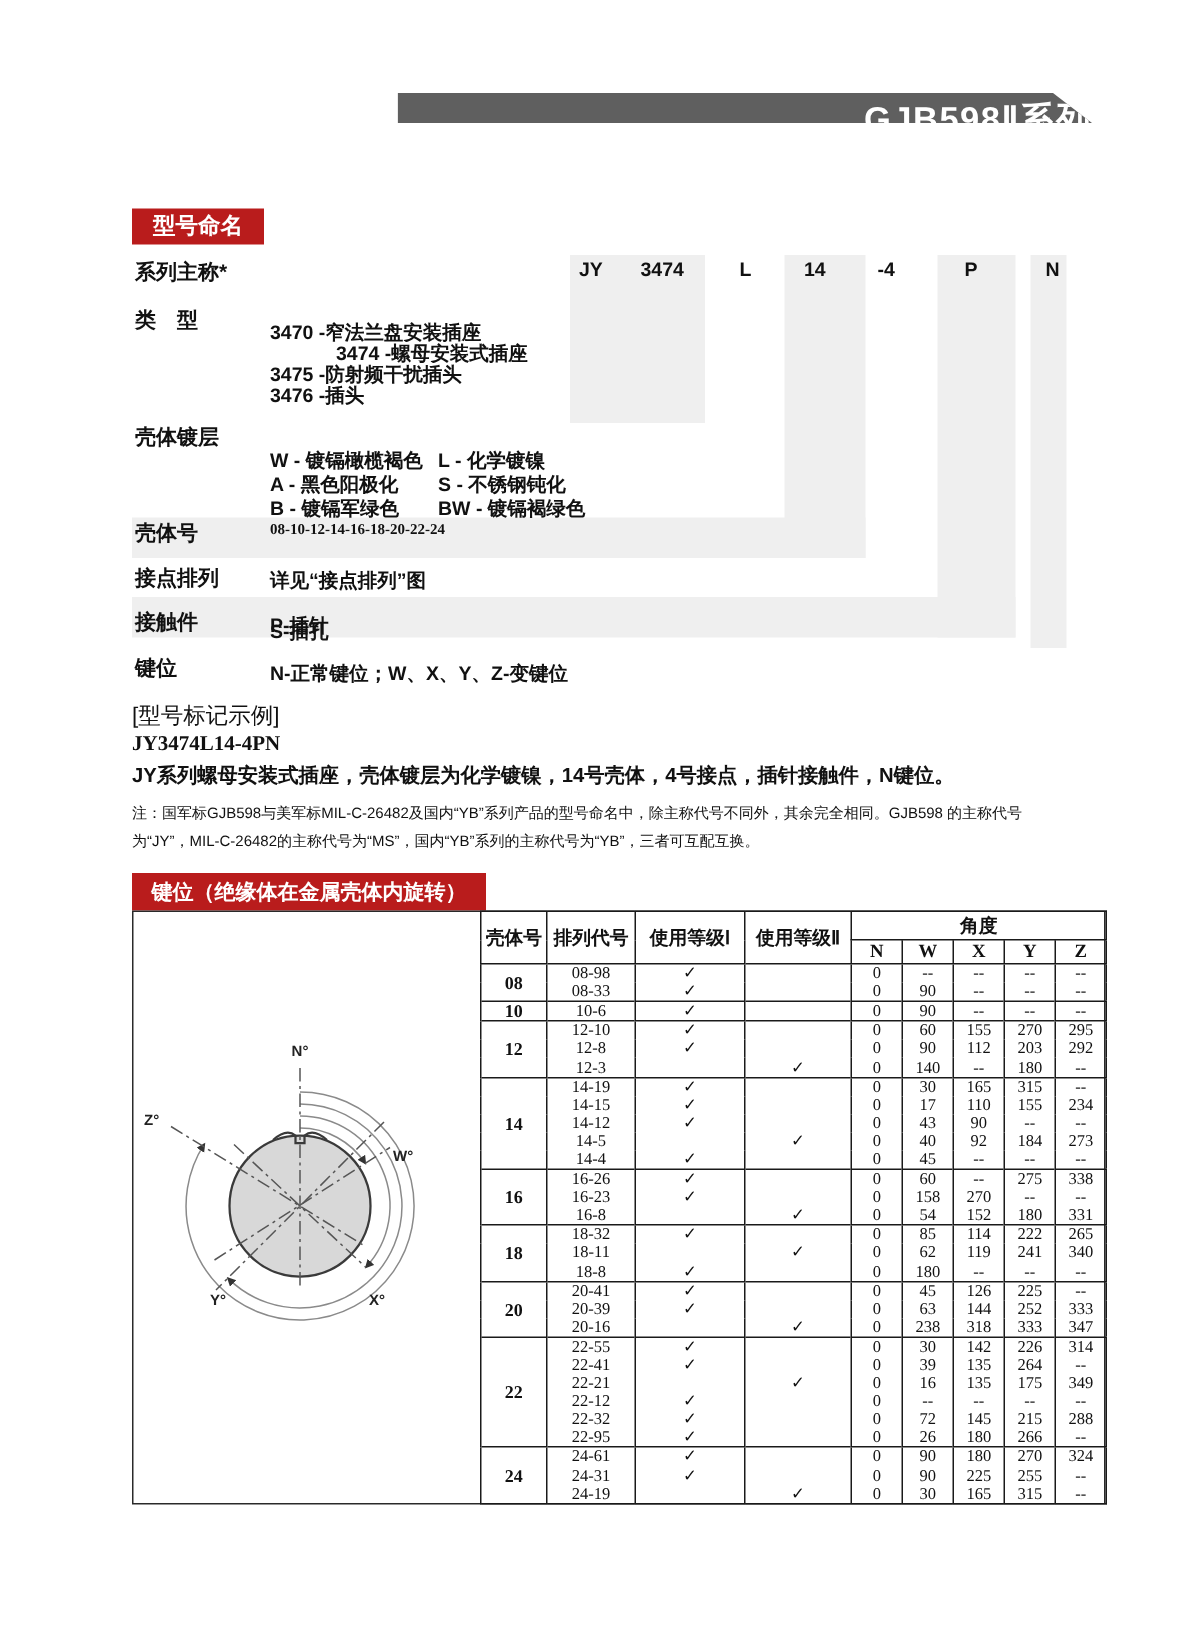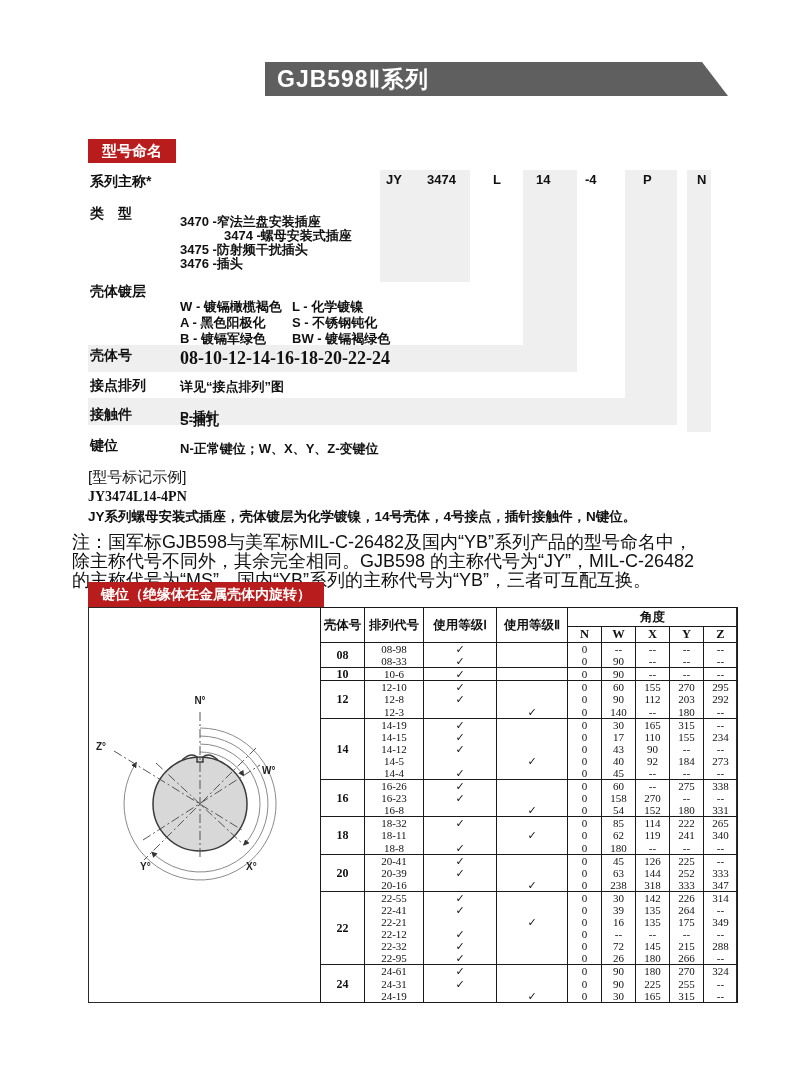--- a/index.html
+++ b/index.html
@@ -6,10 +6,10 @@
   body{width:800px;height:1086px;position:relative;background:#ffffff;overflow:hidden;
        font-family:"Liberation Sans",sans-serif;color:#111;}
   
-  .banner{position:absolute;left:265px;top:62px;width:463px;height:34px;background:#5f5f5f;
+  .banner{position:absolute;left:265px;top:62px;width:463px;height:20px;background:#5f5f5f;
           clip-path:polygon(0 0,calc(100% - 26px) 0,100% 100%,0 100%);
           color:#fff;font-weight:bold;font-size:23px;line-height:34px;padding-left:12px;
-          box-sizing:border-box;letter-spacing:1px;}
+          box-sizing:border-box;letter-spacing:1px;text-align:right;}
   
   .sec{position:absolute;background:#b91c1c;color:#fff;font-weight:bold;text-align:center;}
   #secNaming{left:88px;top:139px;width:88px;height:24px;font-size:15px;line-height:24px;}

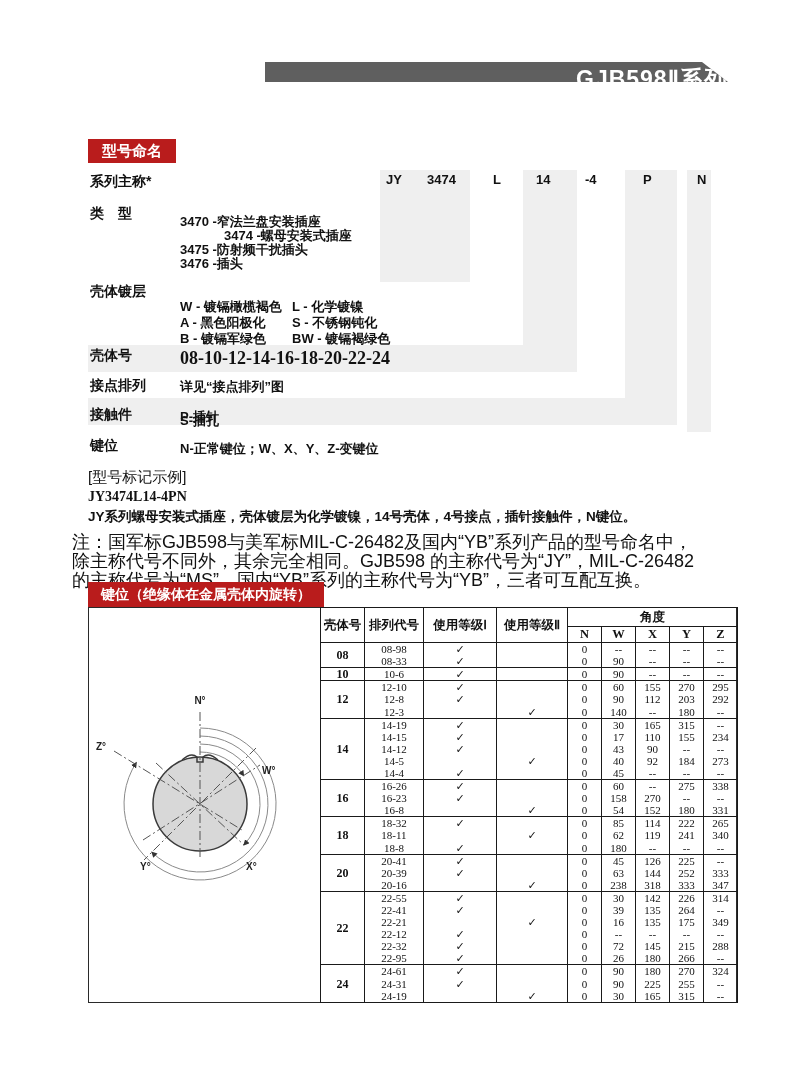--- a/index.html
+++ b/index.html
@@ -83,7 +83,7 @@
 <span class="val" style="top:330px;"><span class="pcol">B - 镀镉军绿色</span><span>BW - 镀镉褐绿色</span></span>
 
 <span class="lbl" style="top:347px;">壳体号</span>
-<span class="val" style="top:348px;font-family:'Liberation Serif',serif;font-weight:bold;font-size:18px;">08-10-12-14-16-18-20-22-24</span>
+<span class="val" style="top:348px;font-family:'Liberation Serif',serif;font-weight:bold;font-size:10px;">08-10-12-14-16-18-20-22-24</span>
 
 <span class="lbl" style="top:377px;">接点排列</span>
 <span class="val" style="top:378px;text-align:center;">详见“接点排列”图</span>

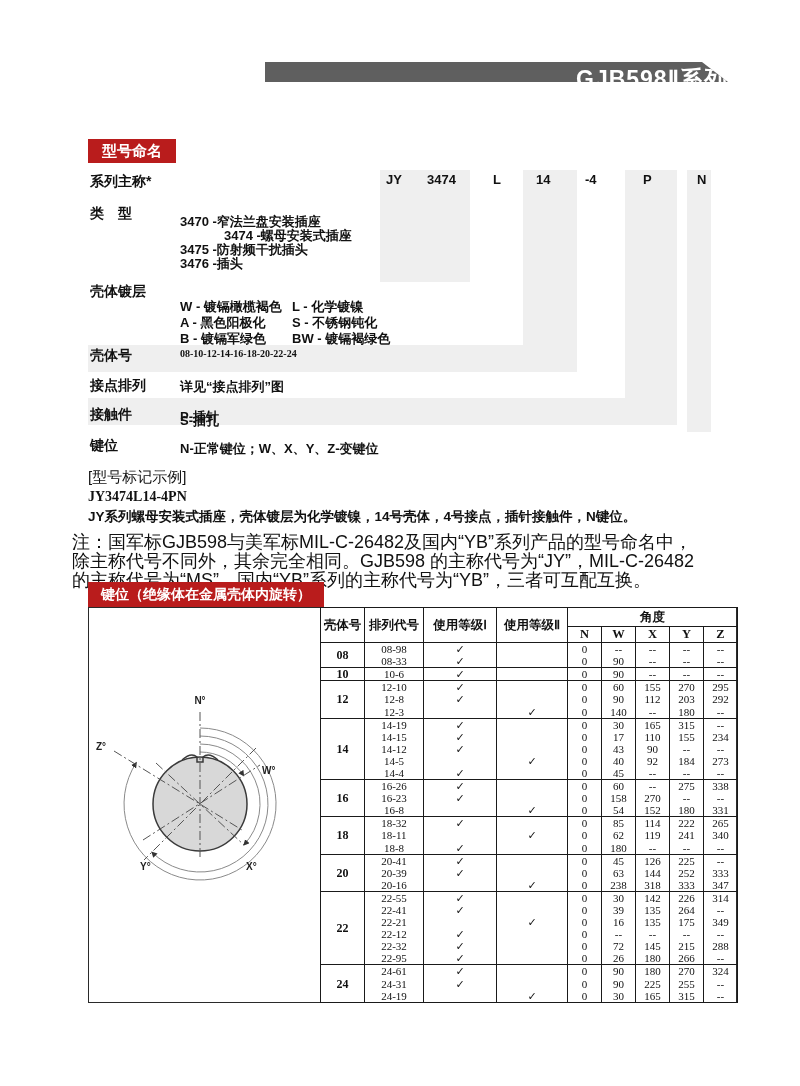--- a/index.html
+++ b/index.html
@@ -26,7 +26,7 @@
   .ex-c{position:absolute;left:88px;top:489px;font-size:14px;font-weight:bold;
         font-family:"Liberation Serif",serif;}
   .ex-d{position:absolute;left:88px;top:508px;font-size:13.5px;font-weight:bold;}
-  .note{position:absolute;left:72px;top:533px;width:630px;font-size:18px;line-height:19px;}
+  .note{position:absolute;left:88px;top:533px;width:630px;font-size:10px;line-height:19px;}
   
   #keyBox{position:absolute;left:88px;top:607px;width:649px;height:396px;
           border:1.5px solid #2a2a2a;box-sizing:border-box;}

